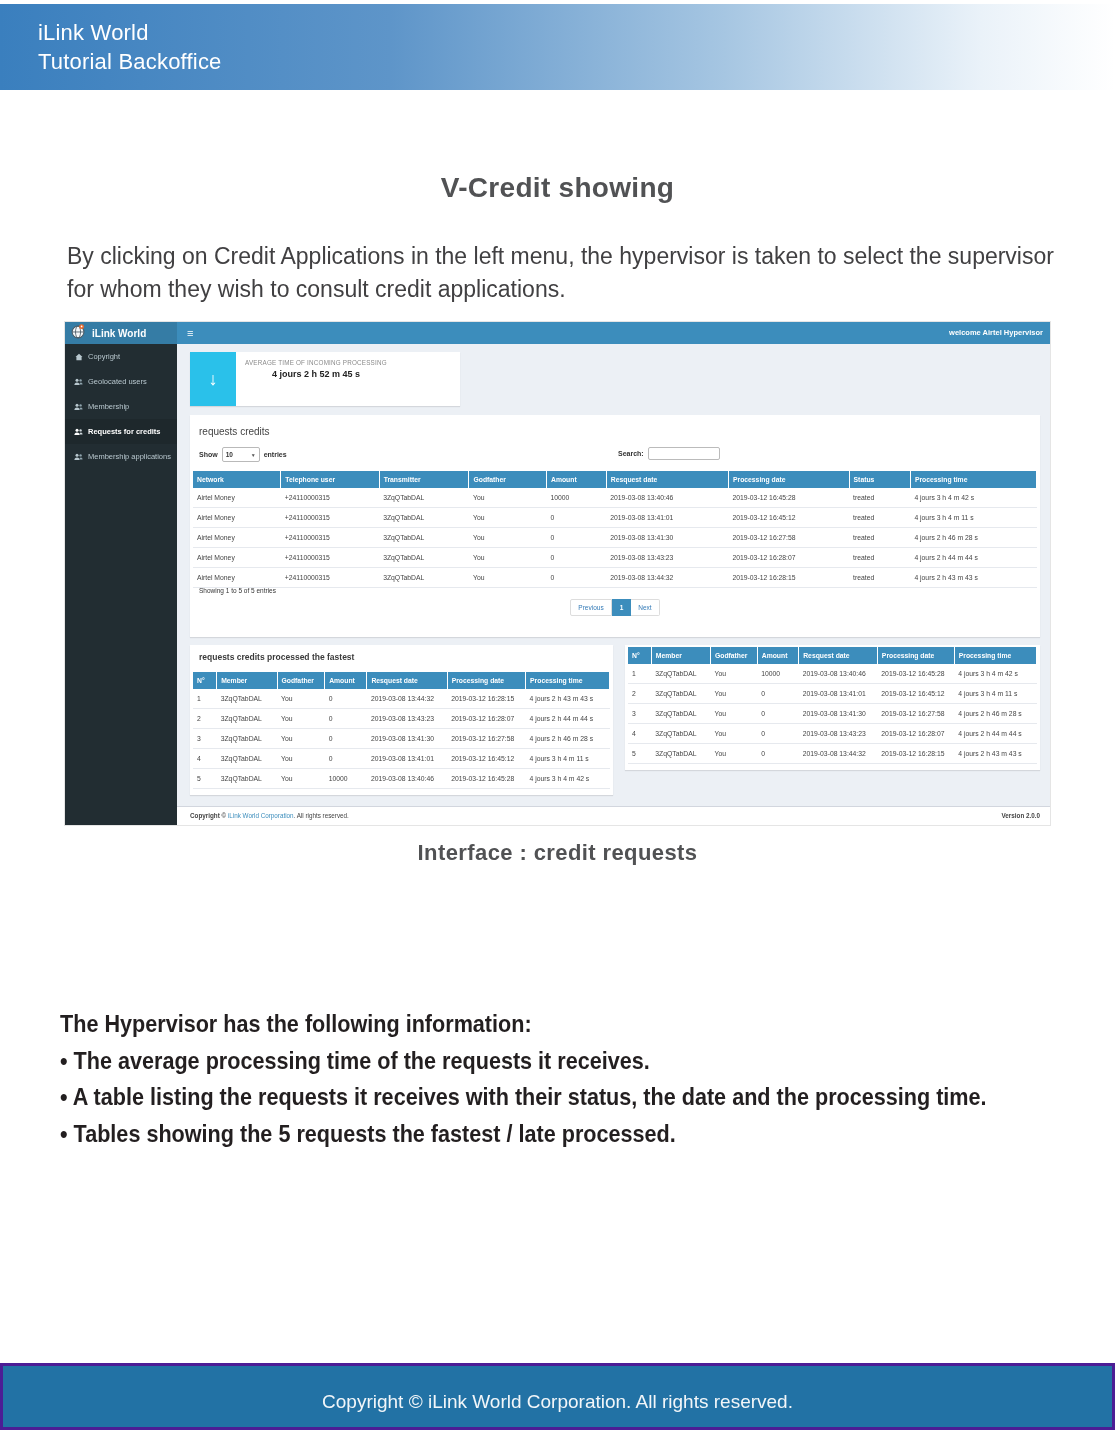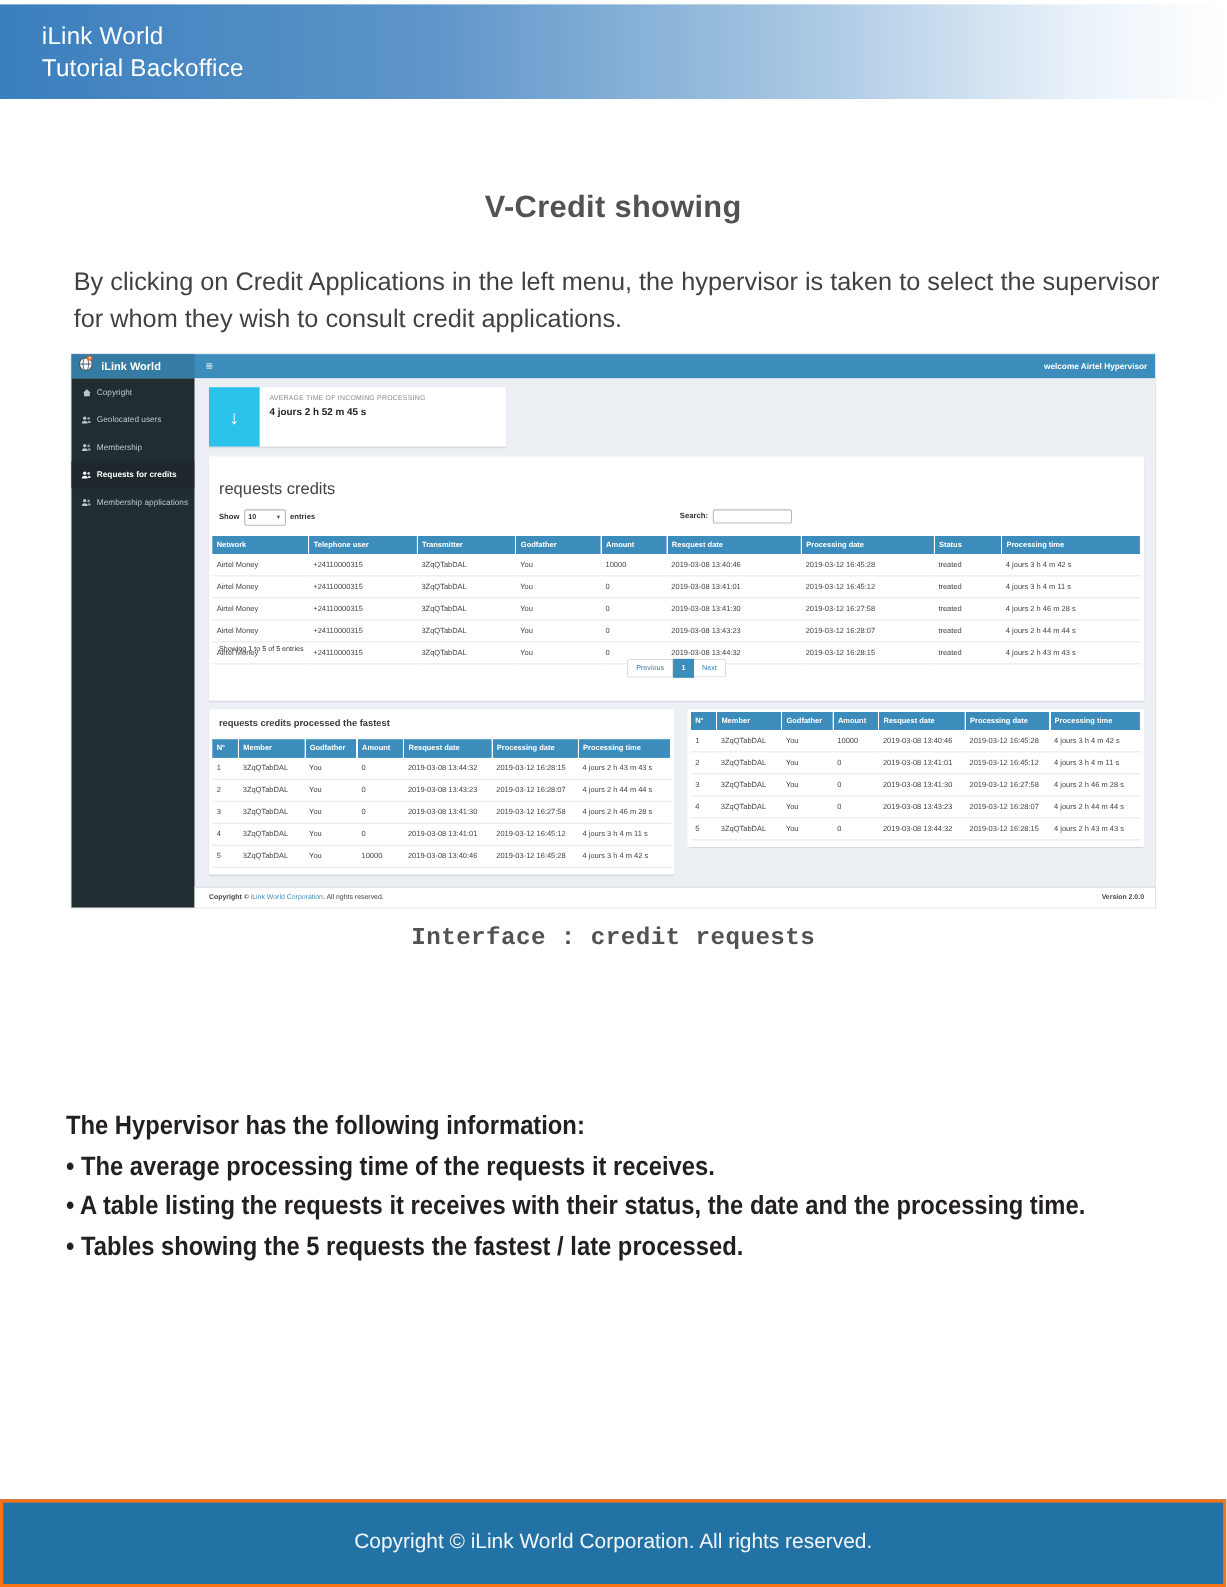--- a/index.html
+++ b/index.html
@@ -40,7 +40,7 @@
      box-shadow:0 1px 1px rgba(0,0,0,.1);display:flex;}
   .stat-ico{width:46px;background:#2ac1ea;color:#fff;display:flex;align-items:center;justify-content:center;
      font-size:18px;font-weight:bold;}
-  .stat-text{padding:7px 0 0 9px;}
+  .stat-text{padding:7px 0 0 9px;text-align:center;}
   .stat-label{font-size:6.3px;color:#8a8a8a;letter-spacing:.2px;}
   .stat-value{font-size:9px;font-weight:bold;color:#222;margin-top:3px;}
 

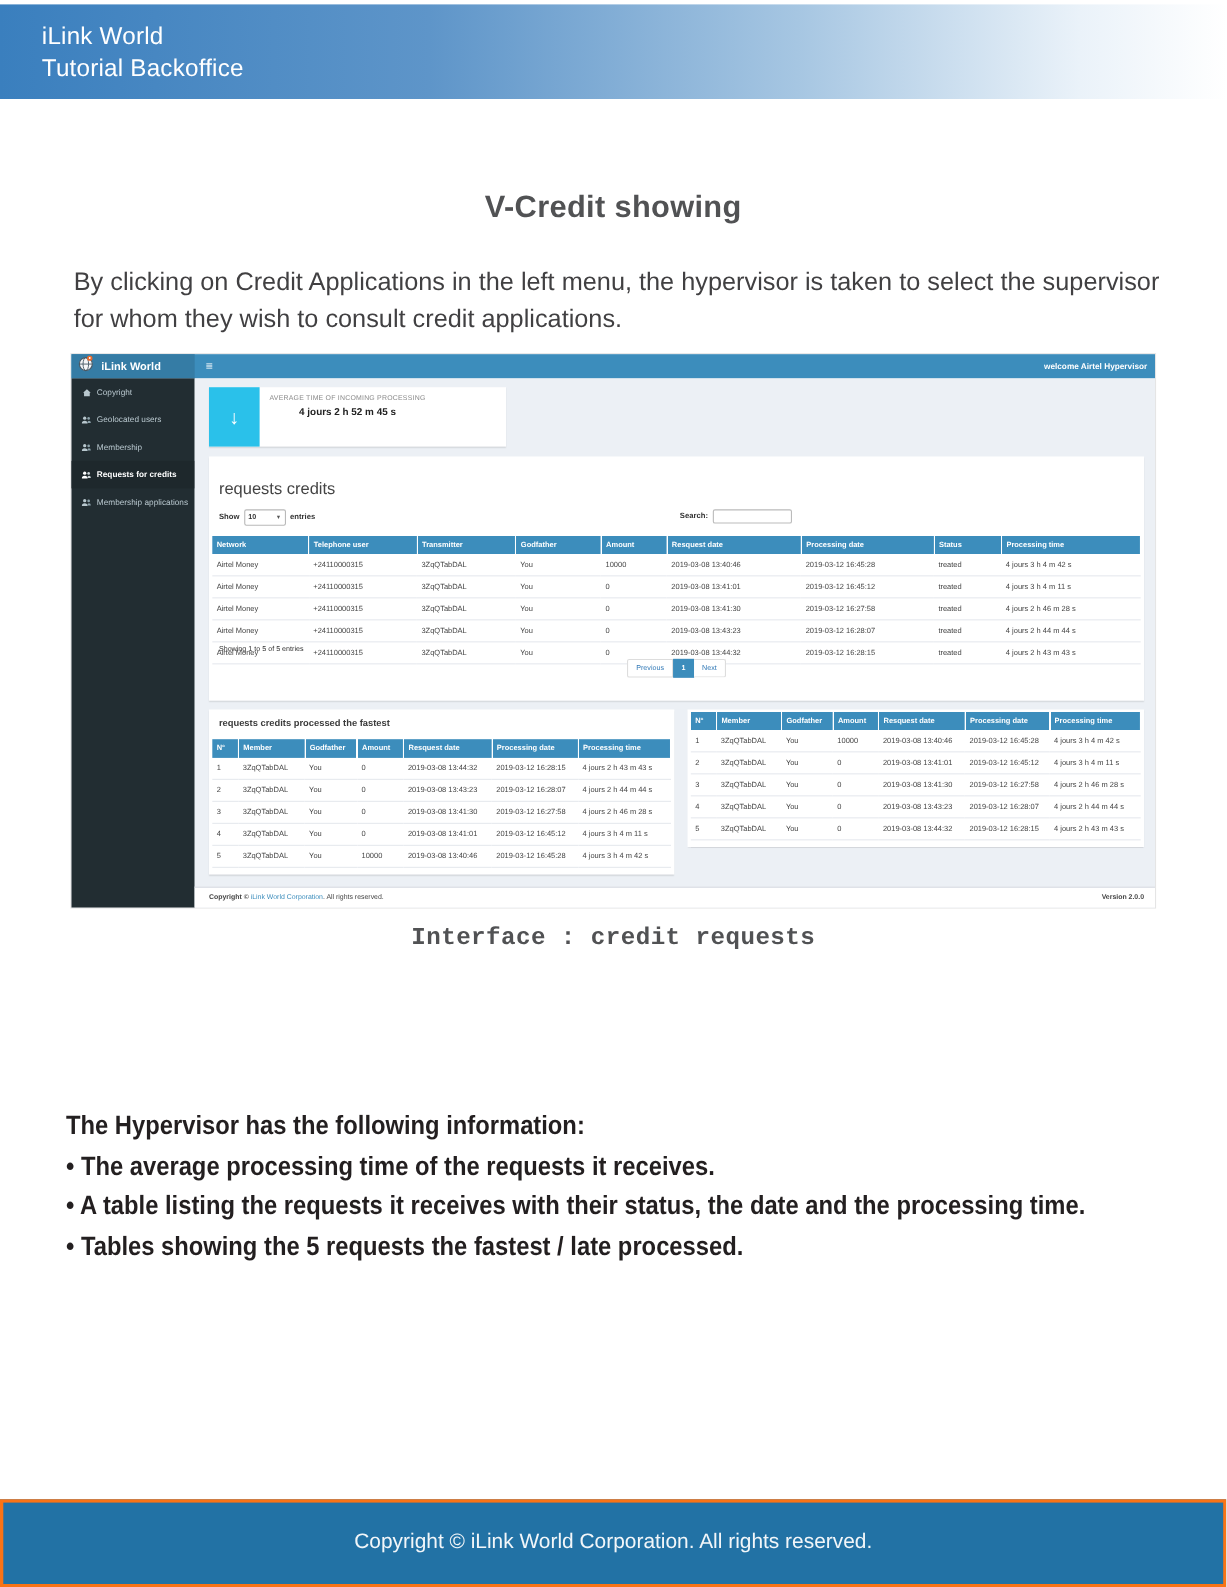--- a/index.html
+++ b/index.html
@@ -46,7 +46,7 @@
 
   .panel{position:absolute;background:#fff;box-shadow:0 1px 1px rgba(0,0,0,.1);}
   .panel-main{left:13px;top:71px;width:850px;height:222px;}
-  .panel-title{font-size:15px;color:#444;padding:21px 0 0 9px;}
+  .panel-title{font-size:10px;color:#444;padding:11px 0 0 9px;}
   .ctrl-row{position:relative;height:26px;margin-top:6px;}
   .show-group{position:absolute;left:9px;top:4px;font-size:7px;font-weight:bold;color:#333;display:flex;align-items:center;gap:4px;}
   .select-box{border:1px solid #b9b9b9;border-radius:2px;width:30px;height:13px;display:inline-flex;

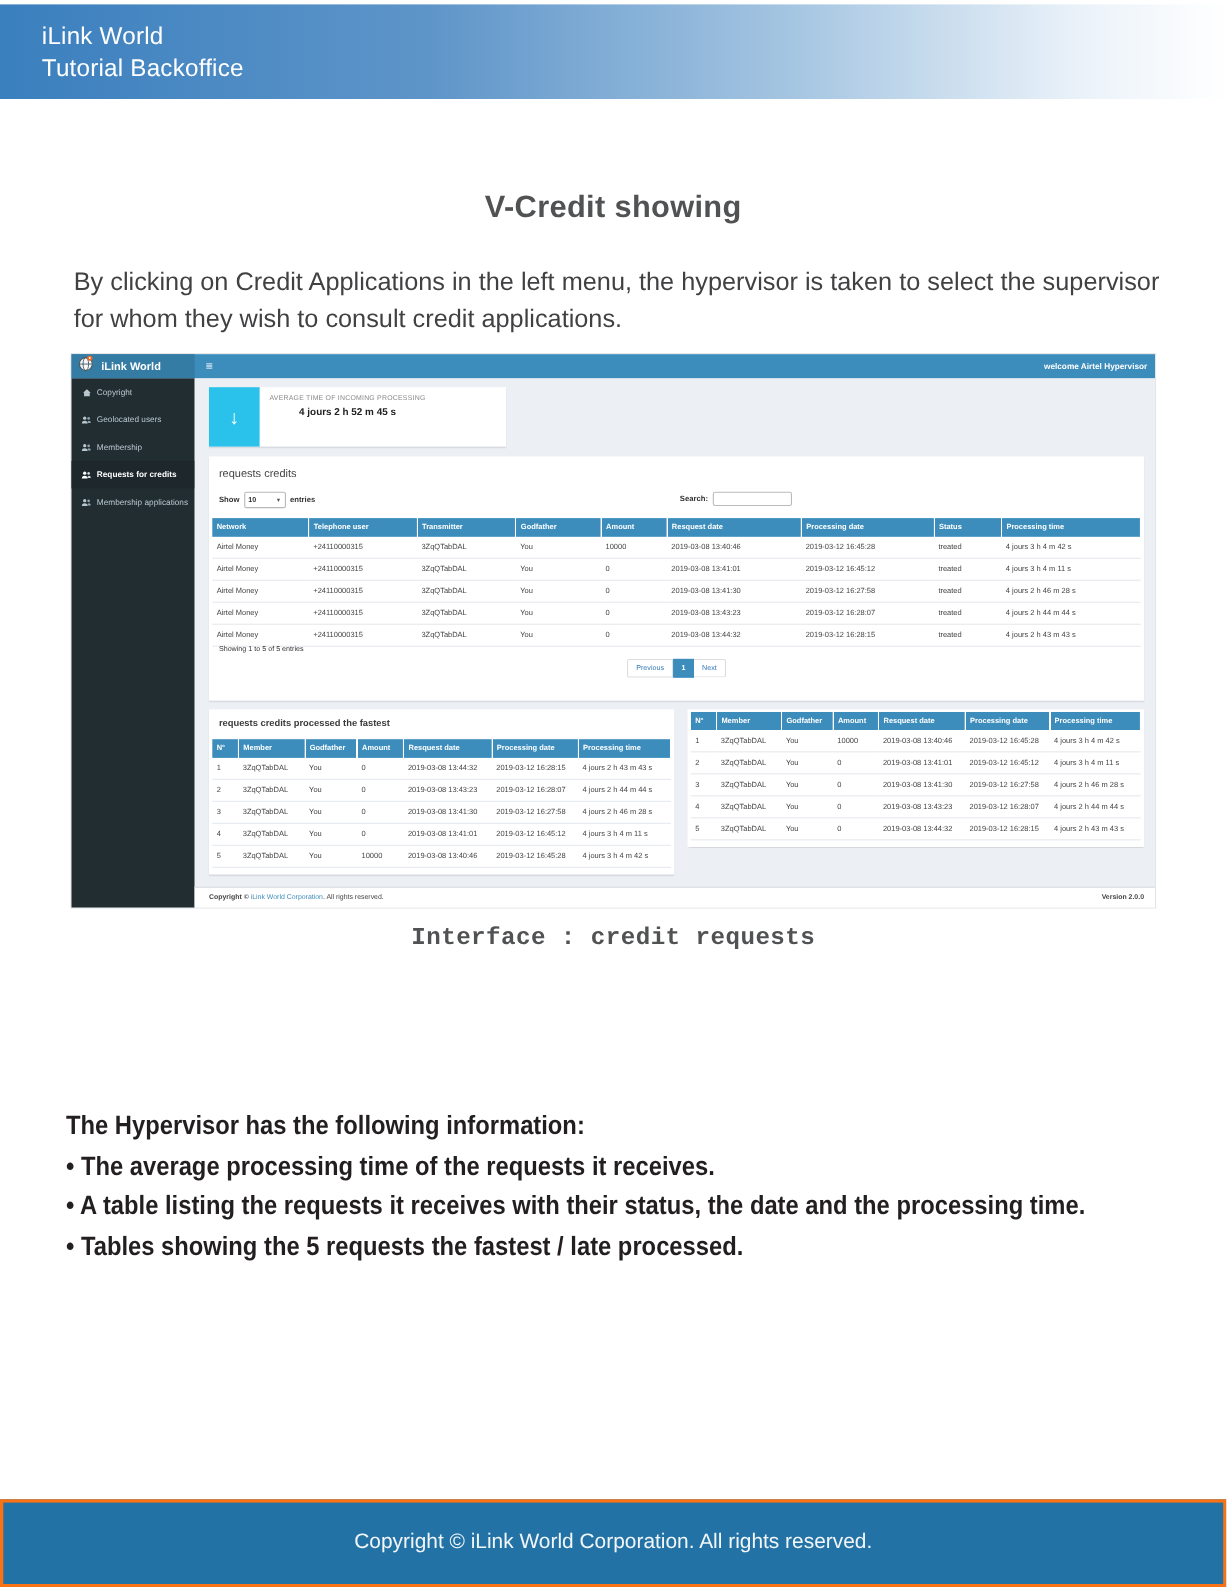--- a/index.html
+++ b/index.html
@@ -90,7 +90,7 @@
 
   
   .caption{position:absolute;left:0;right:0;top:840px;text-align:center;
-    font-size:22px;font-weight:bold;color:#515254;letter-spacing:.4px;font-family:Liberation Mono, monospace;}
+    font-size:22px;font-weight:bold;color:#515254;letter-spacing:.4px;}
 
   .info-block{position:absolute;left:60px;top:1006px;width:1160px;
     font-size:24px;font-weight:bold;color:#231f20;line-height:36.5px;

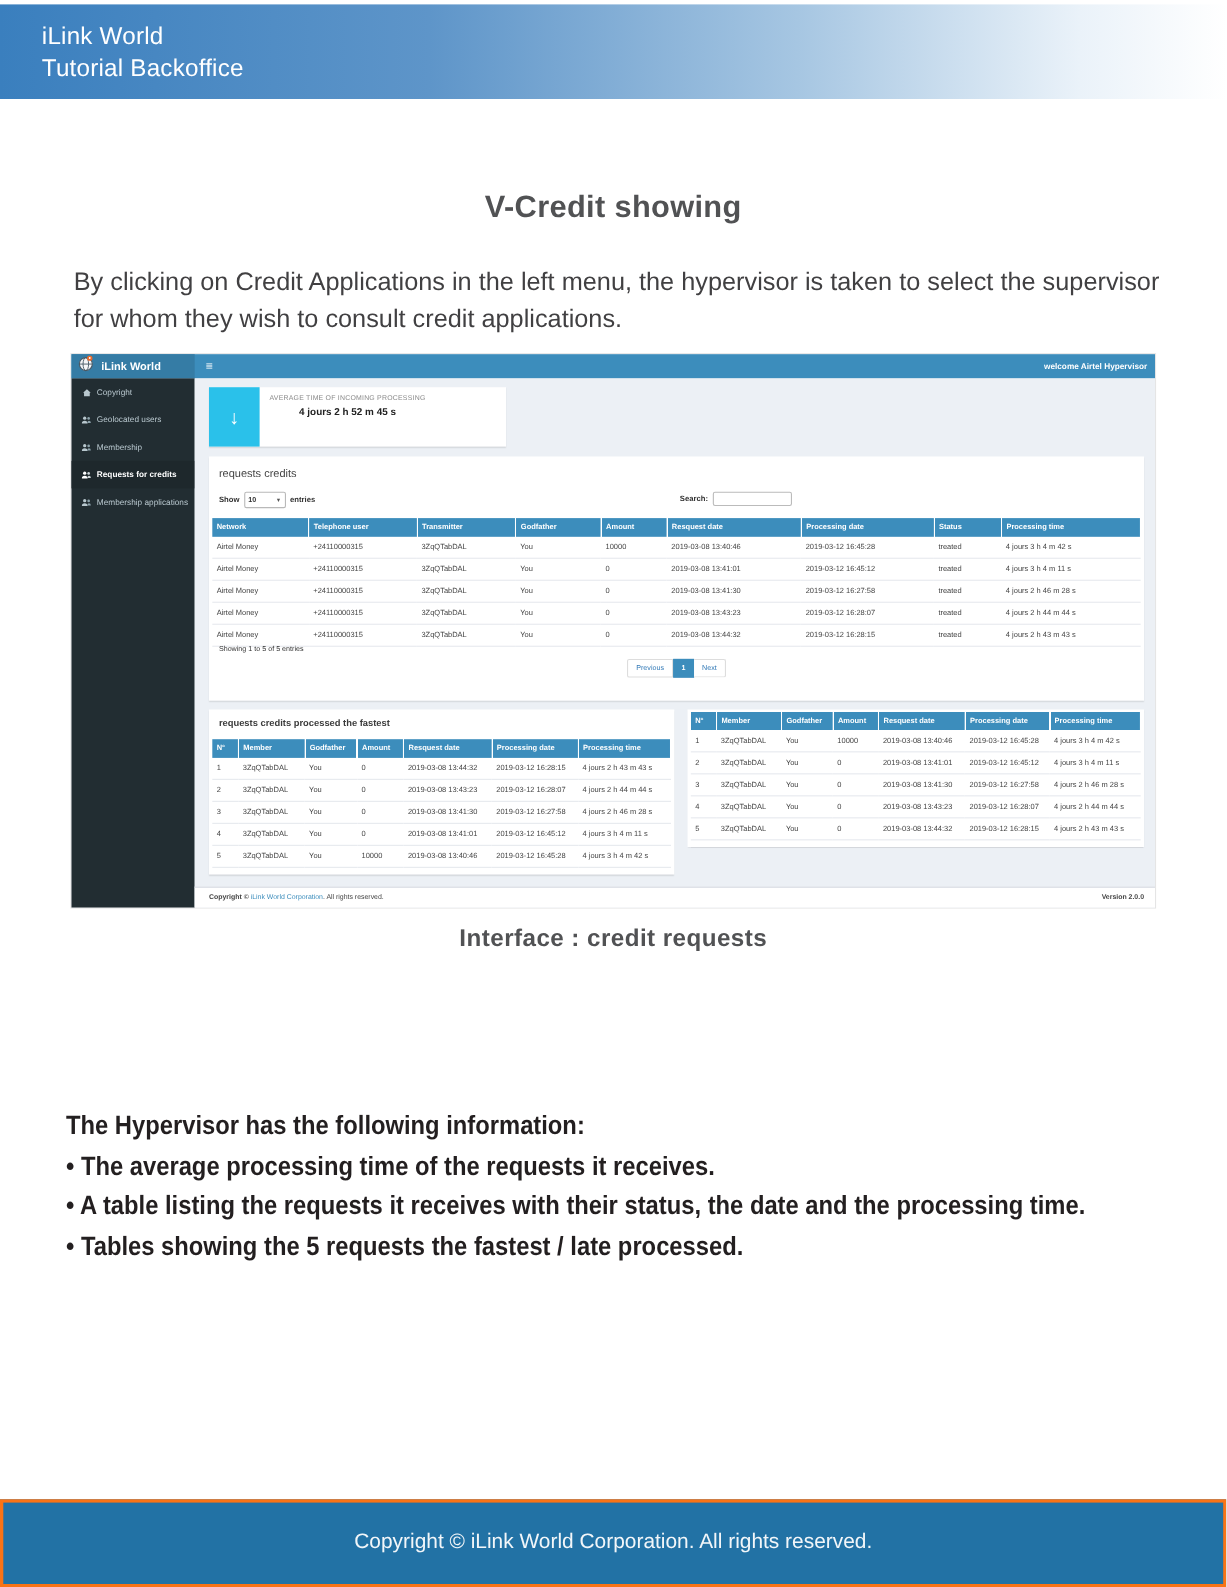--- a/index.html
+++ b/index.html
@@ -97,8 +97,8 @@
     transform:scaleX(.9);transform-origin:left top;}
   .info-block div{white-space:nowrap;}
 
-  .page-footer{position:absolute;left:0;right:0;top:1363px;height:80px;background:#2272a5;
-    border:3px solid #f97316;box-sizing:border-box;}
+  .page-footer{position:absolute;left:0;right:0;top:1363px;height:67px;background:#2272a5;
+    border:3px solid #4c1d95;box-sizing:border-box;}
   .page-footer .pf-text{color:#f2f6f9;font-size:19px;text-align:center;line-height:72px;}
 </style>
 </head>

